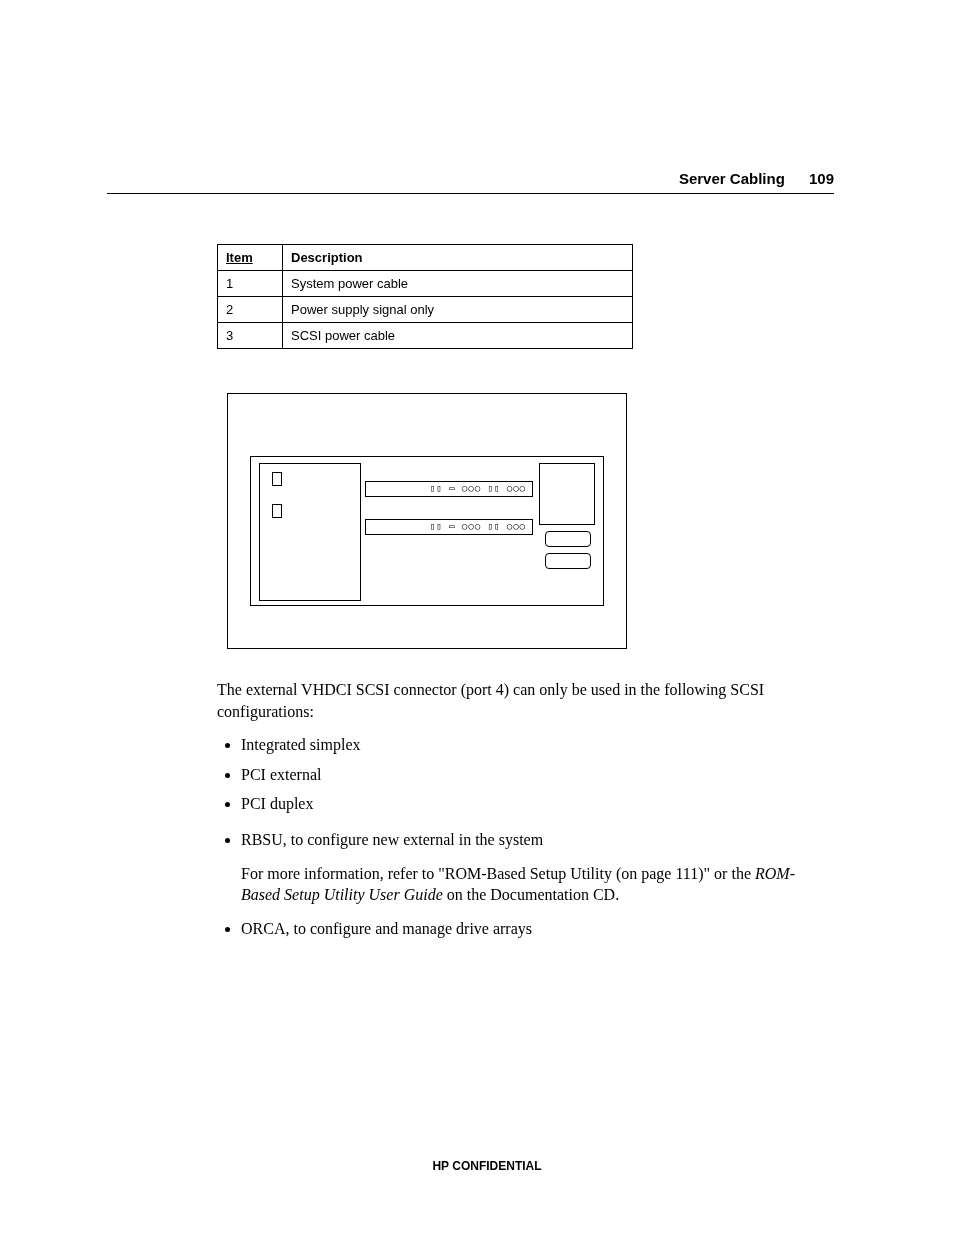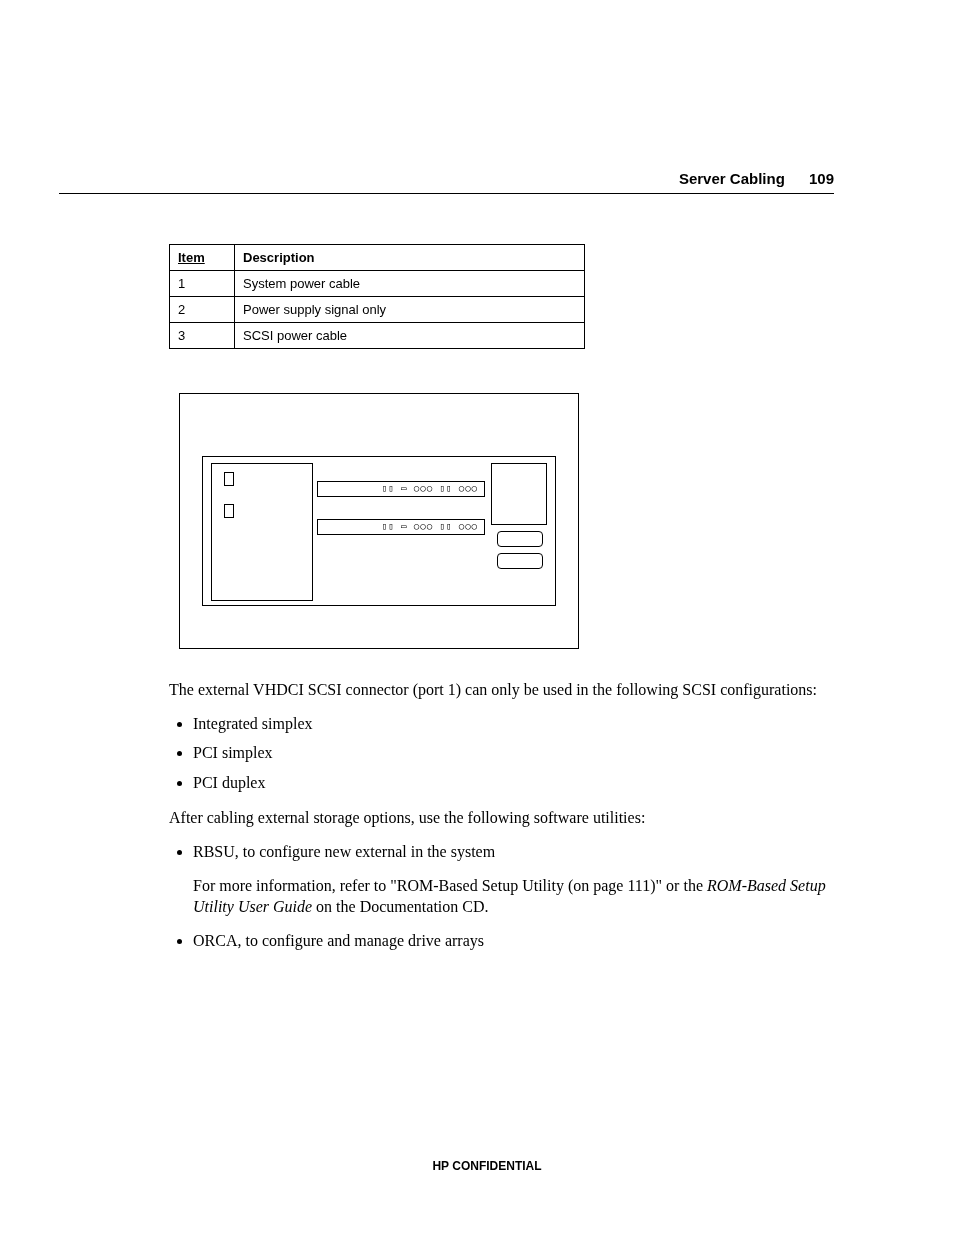--- a/index.html
+++ b/index.html
@@ -13,7 +13,7 @@
     position: relative;
   }
   .page {
-    padding: 170px 120px 0 59px;
+    padding: 170px 120px 0 107px;
     box-sizing: border-box;
     position: relative;
     height: 100%;

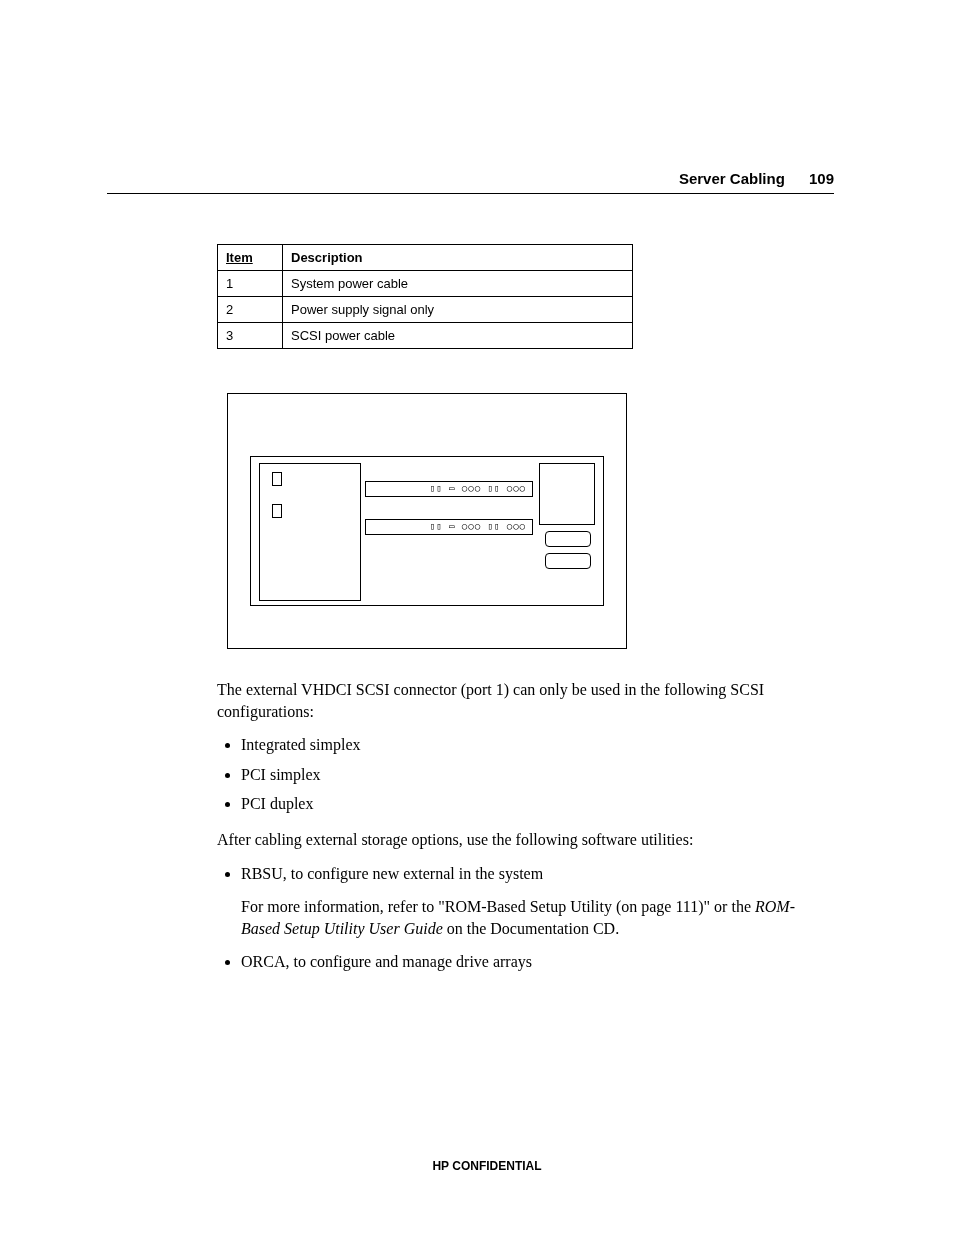--- a/index.html
+++ b/index.html
@@ -214,7 +214,7 @@
   </div>
 
   <div class="content">
-    <p>The external VHDCI SCSI connector (port 1) can only be used in the following SCSI configurations:</p>
+    <p>The external VHDCI SCSI connector (port 4) can only be used in the following SCSI configurations:</p>
     <ul>
       <li>Integrated simplex</li>
       <li>PCI simplex</li>

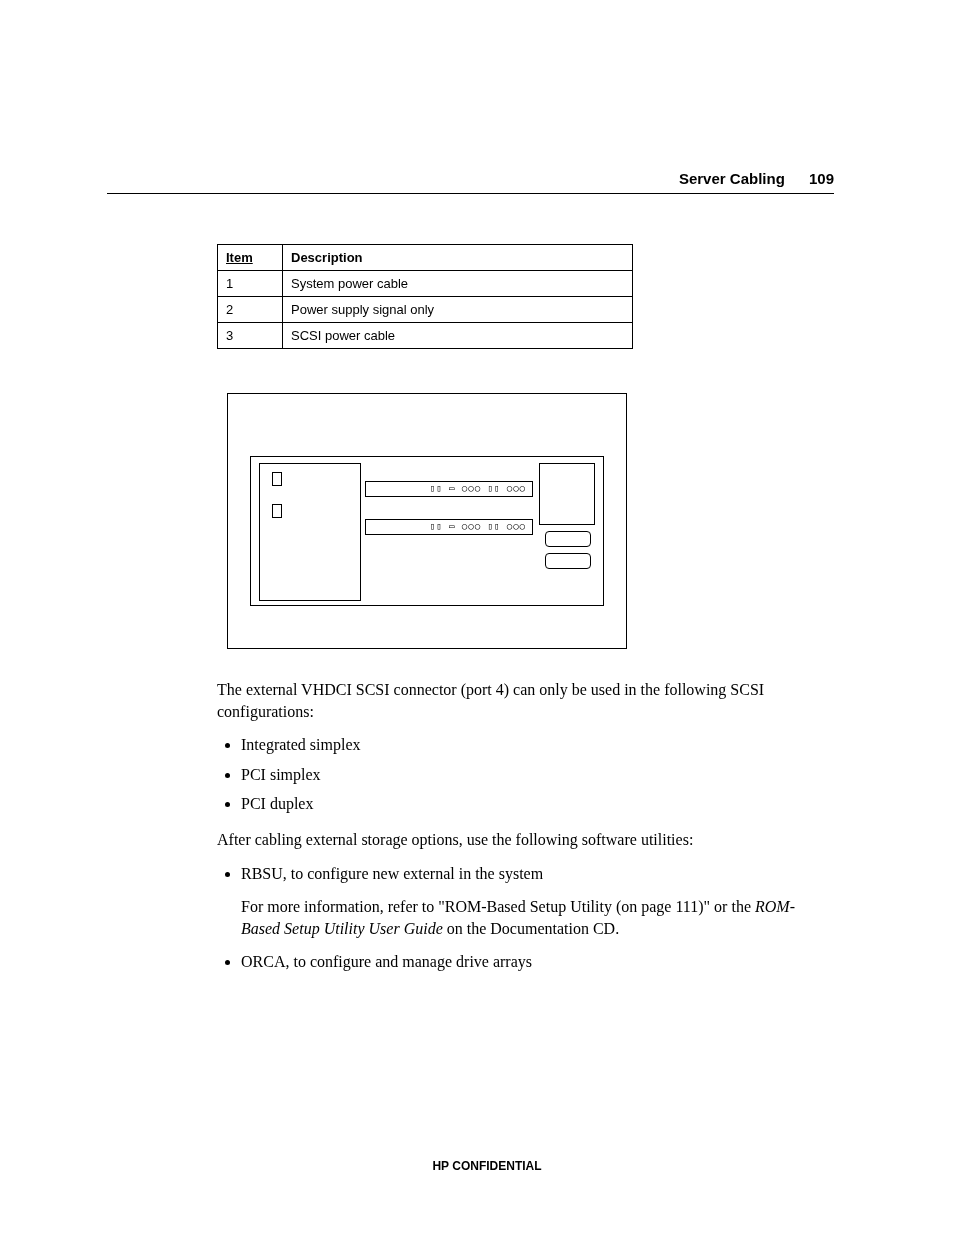--- a/index.html
+++ b/index.html
@@ -217,7 +217,7 @@
     <p>The external VHDCI SCSI connector (port 4) can only be used in the following SCSI configurations:</p>
     <ul>
       <li>Integrated simplex</li>
-      <li>PCI simplex</li>
+      <li>PCI external</li>
       <li>PCI duplex</li>
     </ul>
     <p>After cabling external storage options, use the following software utilities:</p>

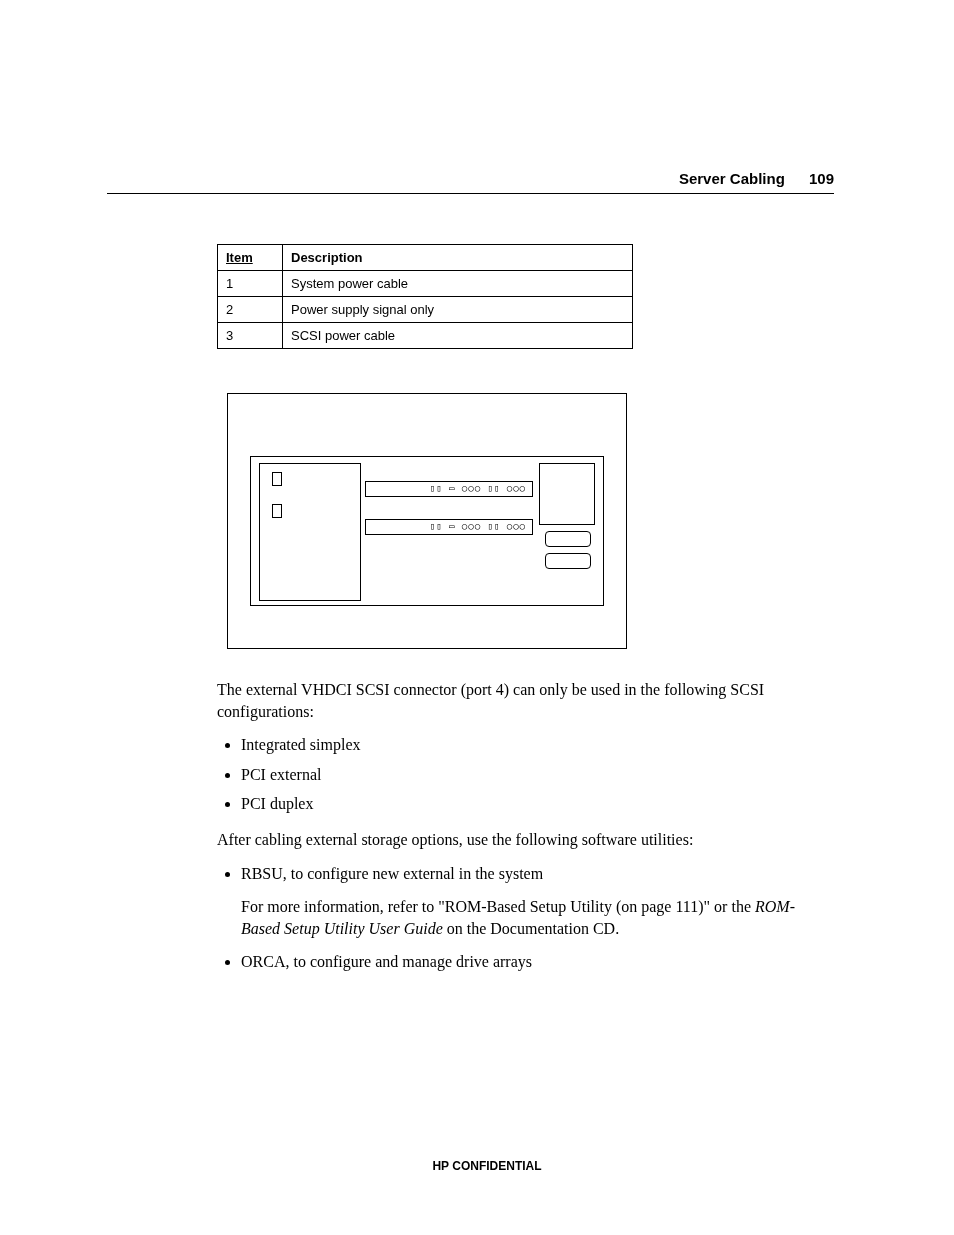--- a/index.html
+++ b/index.html
@@ -220,7 +220,6 @@
       <li>PCI external</li>
       <li>PCI duplex</li>
     </ul>
-    <p>After cabling external storage options, use the following software utilities:</p>
     <ul>
       <li>
         <span>RBSU, to configure new external in the system</span>

